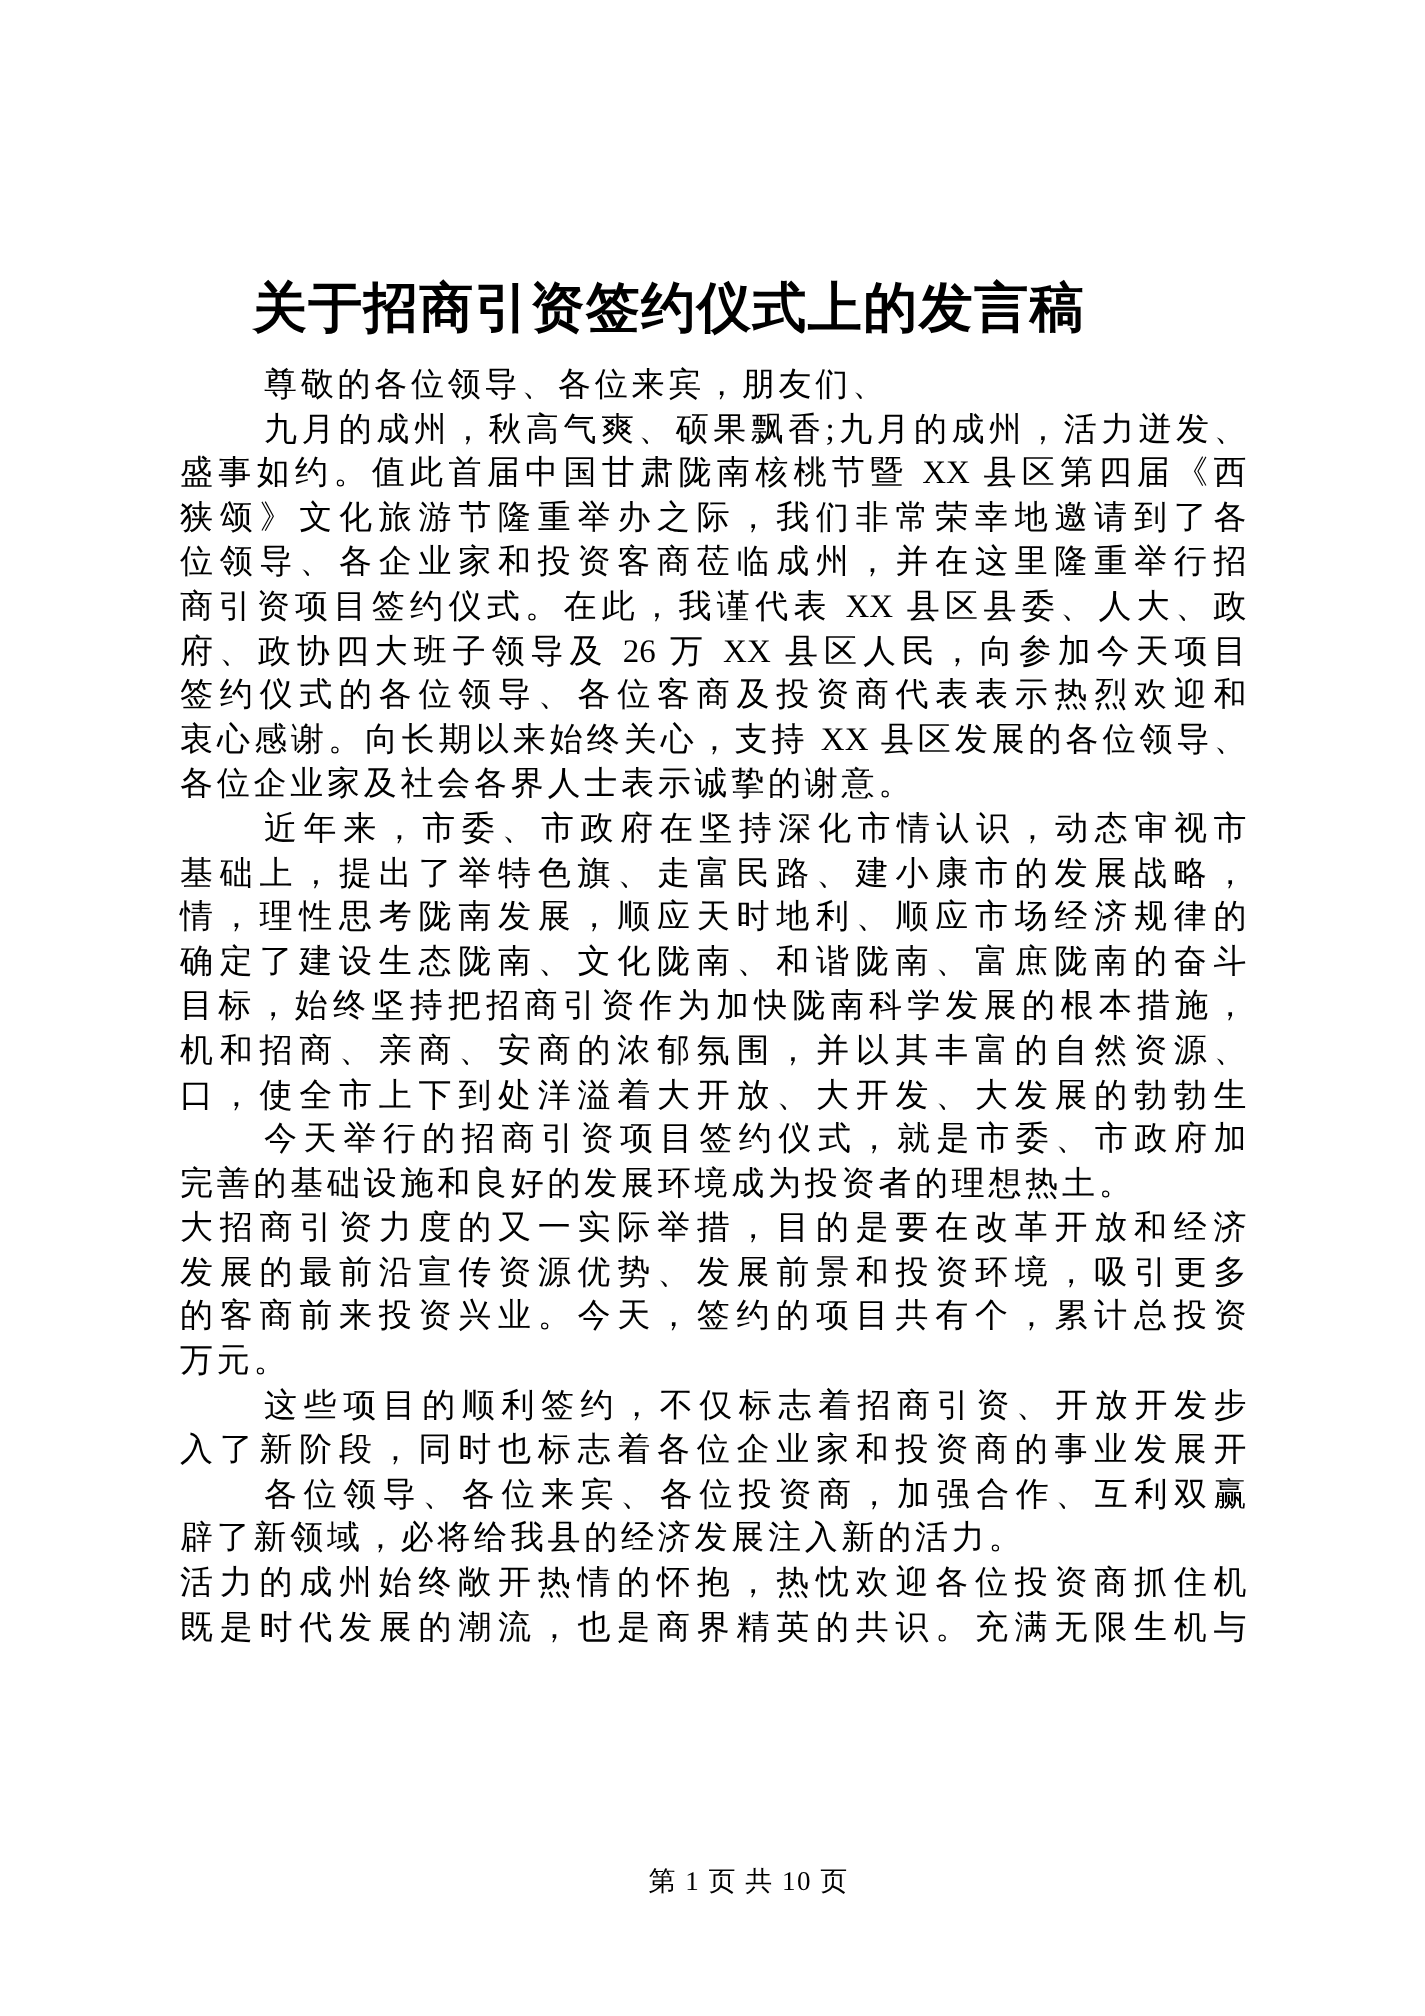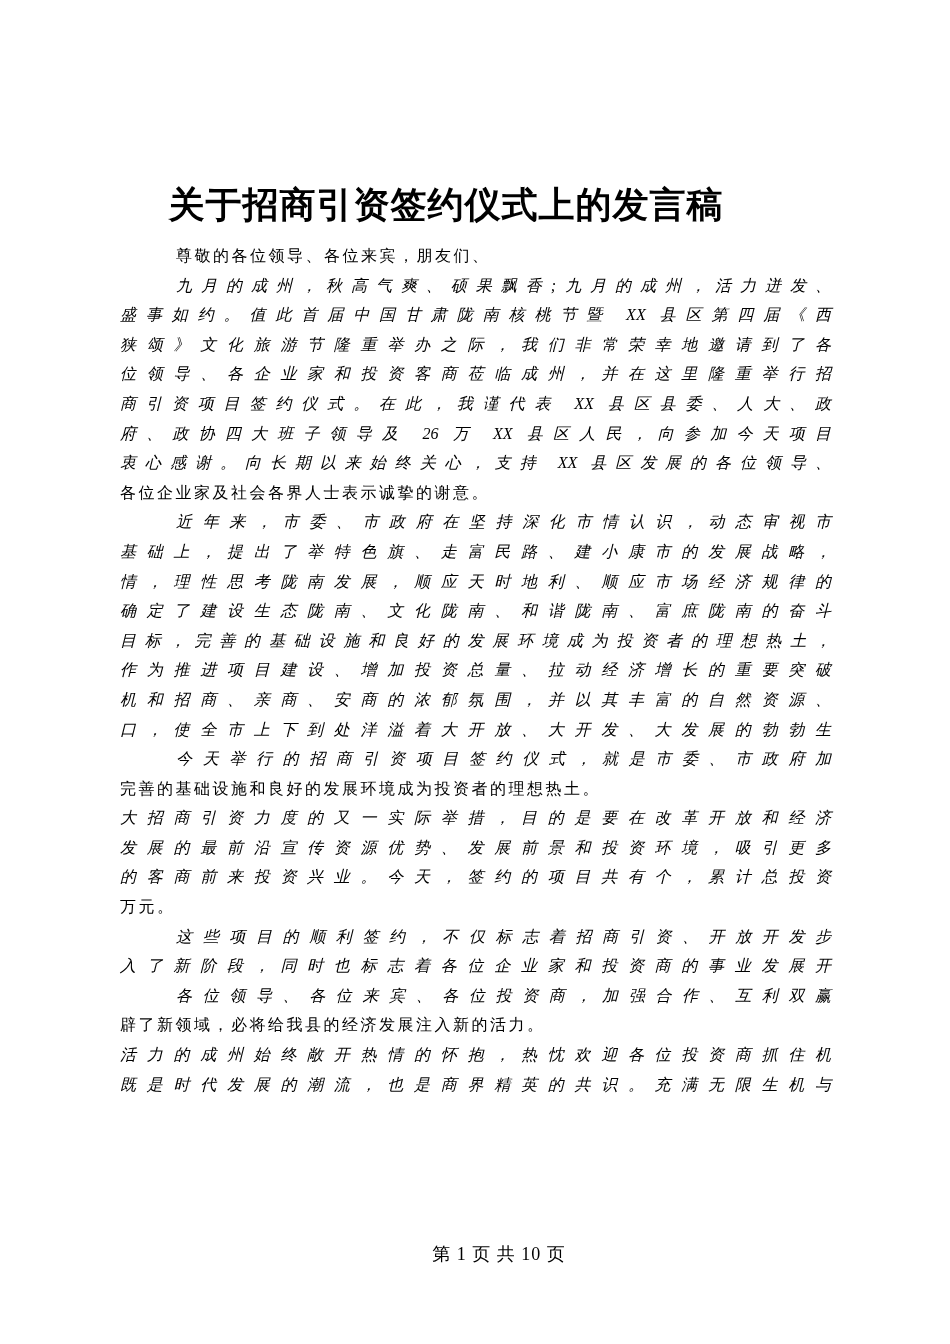--- a/index.html
+++ b/index.html
@@ -34,7 +34,7 @@
     top: 241px;
     left: 120px;
     width: 711px;
-    font-size: 16px;
+    font-size: 22px;
     color: #000000;
   }
   .line {

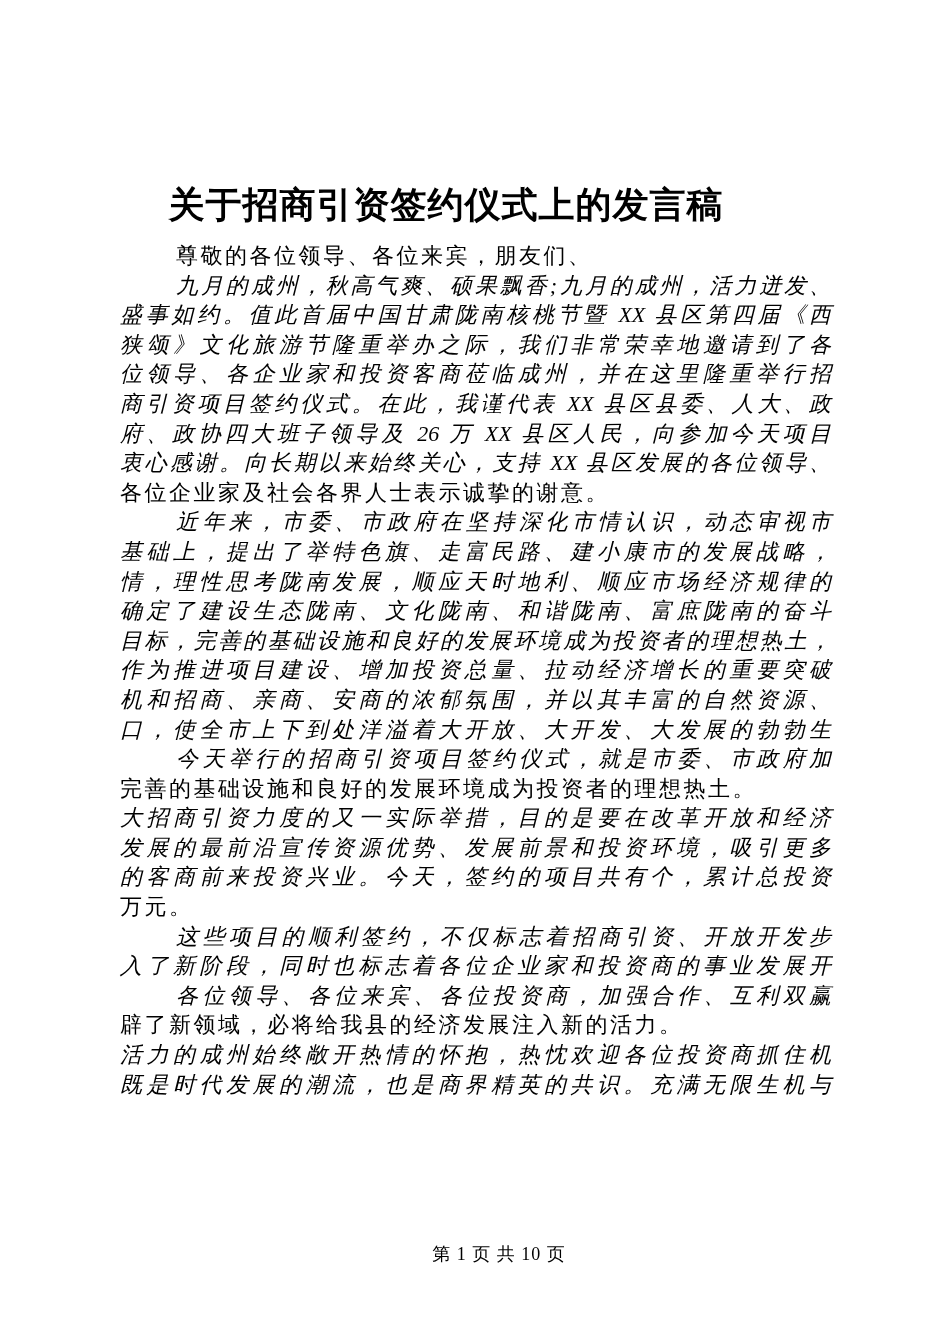--- a/index.html
+++ b/index.html
@@ -49,7 +49,6 @@
     white-space: normal;
     text-align: justify;
     text-align-last: justify;
-    font-style: italic;
   }
   .line.indent {
     text-indent: 56px;

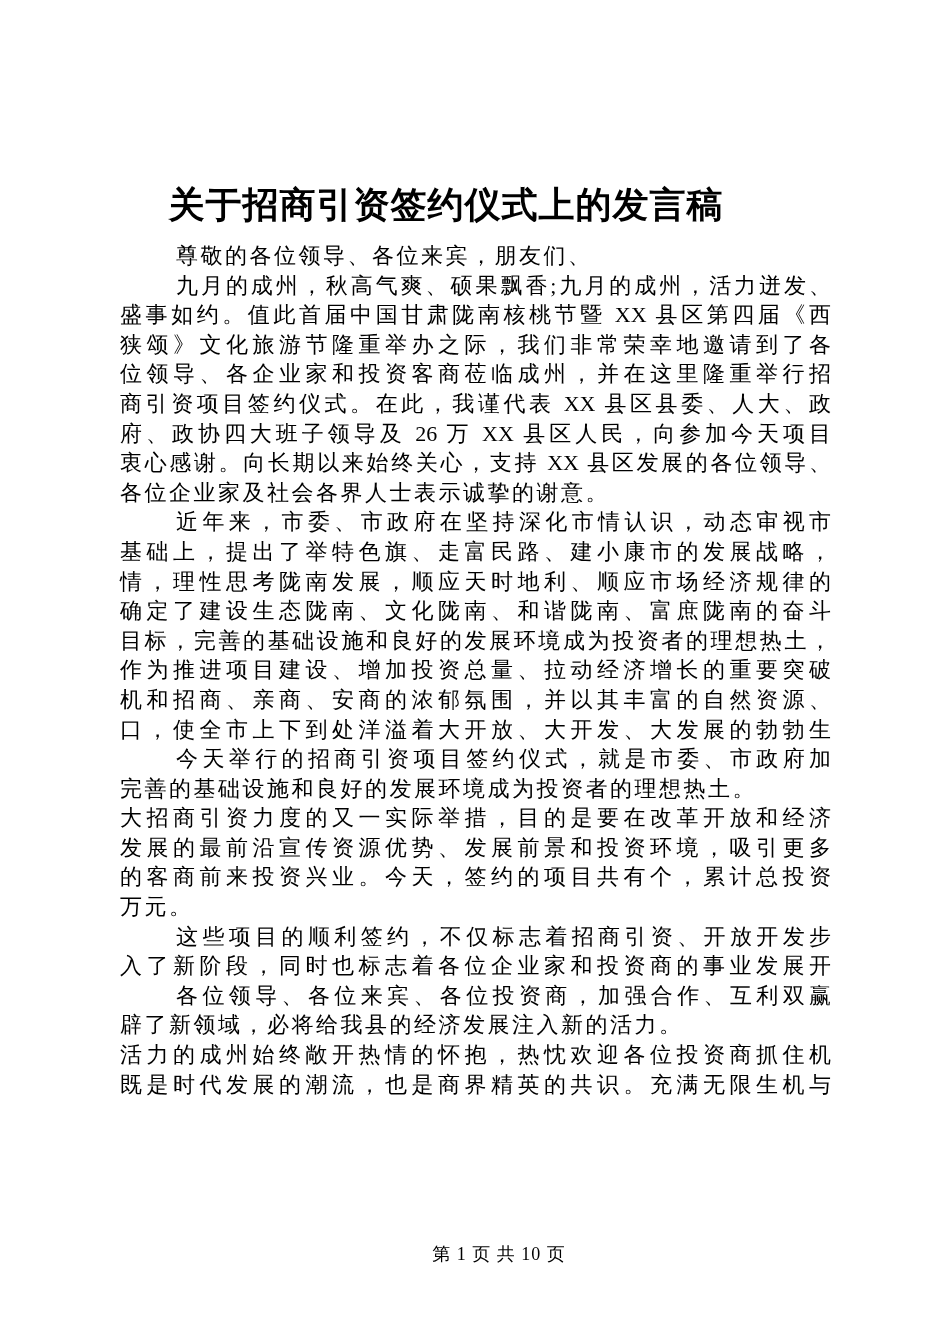--- a/index.html
+++ b/index.html
@@ -80,6 +80,7 @@
       <div class="line fill">位领导、各企业家和投资客商莅临成州，并在这里隆重举行招</div>
       <div class="line fill">商引资项目签约仪式。在此，我谨代表 XX 县区县委、人大、政</div>
       <div class="line fill">府、政协四大班子领导及 26 万 XX 县区人民，向参加今天项目</div>
+      <div class="line fill">签约仪式的各位领导、各位客商及投资商代表表示热烈欢迎和</div>
       <div class="line fill">衷心感谢。向长期以来始终关心，支持 XX 县区发展的各位领导、</div>
       <div class="line">各位企业家及社会各界人士表示诚挚的谢意。</div>
       <div class="line indent fill">近年来，市委、市政府在坚持深化市情认识，动态审视市</div>

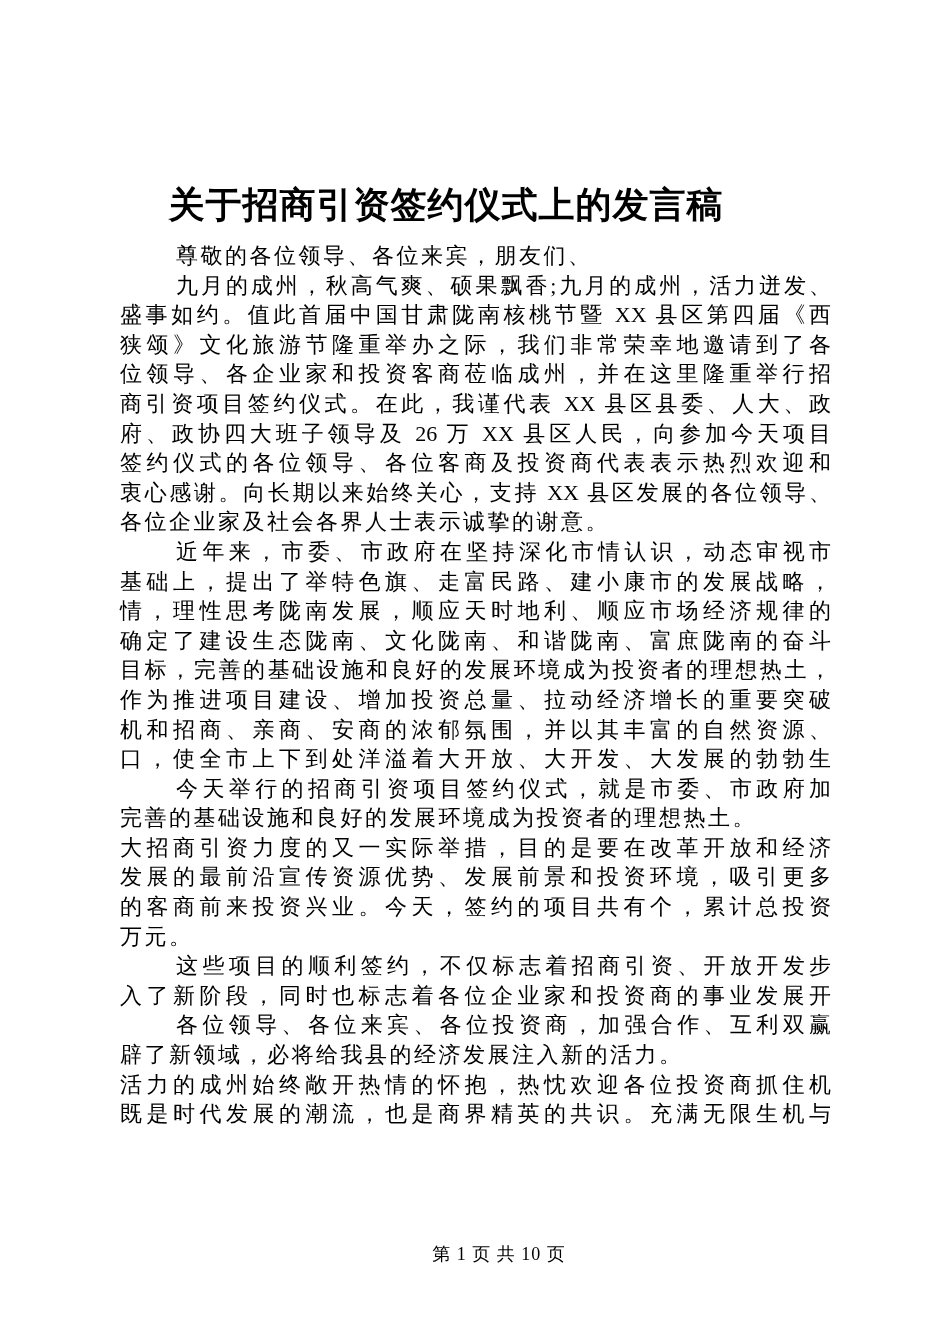--- a/index.html
+++ b/index.html
@@ -87,7 +87,7 @@
       <div class="line fill">基础上，提出了举特色旗、走富民路、建小康市的发展战略，</div>
       <div class="line fill">情，理性思考陇南发展，顺应天时地利、顺应市场经济规律的</div>
       <div class="line fill">确定了建设生态陇南、文化陇南、和谐陇南、富庶陇南的奋斗</div>
-      <div class="line fill">目标，完善的基础设施和良好的发展环境成为投资者的理想热土，</div>
+      <div class="line fill">目标，始终坚持把招商引资作为加快陇南科学发展的根本措施，</div>
       <div class="line fill">作为推进项目建设、增加投资总量、拉动经济增长的重要突破</div>
       <div class="line fill">机和招商、亲商、安商的浓郁氛围，并以其丰富的自然资源、</div>
       <div class="line fill">口，使全市上下到处洋溢着大开放、大开发、大发展的勃勃生</div>

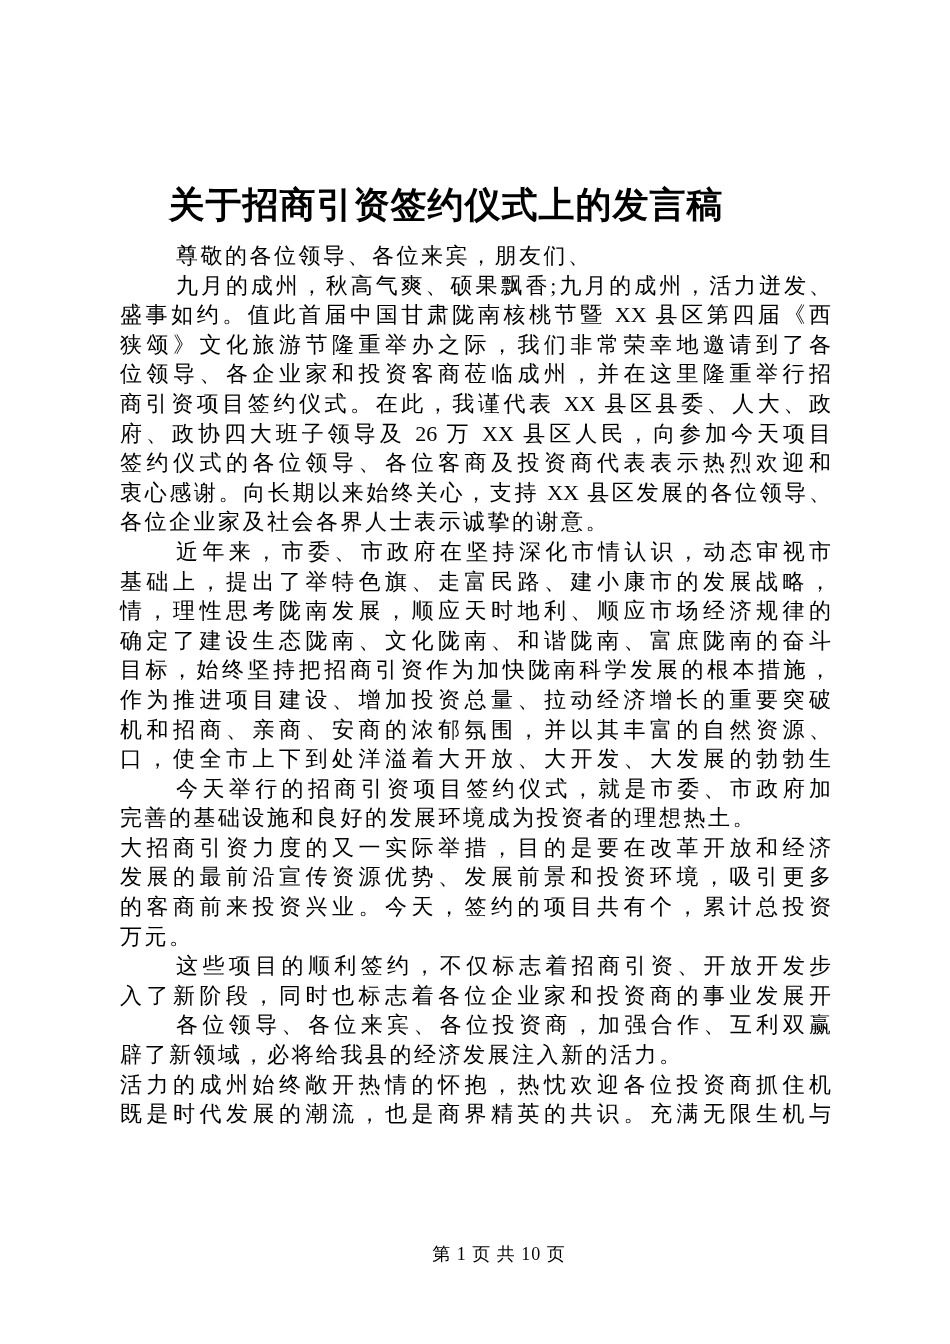--- a/index.html
+++ b/index.html
@@ -88,7 +88,6 @@
       <div class="line fill">情，理性思考陇南发展，顺应天时地利、顺应市场经济规律的</div>
       <div class="line fill">确定了建设生态陇南、文化陇南、和谐陇南、富庶陇南的奋斗</div>
       <div class="line fill">目标，始终坚持把招商引资作为加快陇南科学发展的根本措施，</div>
-      <div class="line fill">作为推进项目建设、增加投资总量、拉动经济增长的重要突破</div>
       <div class="line fill">机和招商、亲商、安商的浓郁氛围，并以其丰富的自然资源、</div>
       <div class="line fill">口，使全市上下到处洋溢着大开放、大开发、大发展的勃勃生</div>
       <div class="line indent fill">今天举行的招商引资项目签约仪式，就是市委、市政府加</div>

